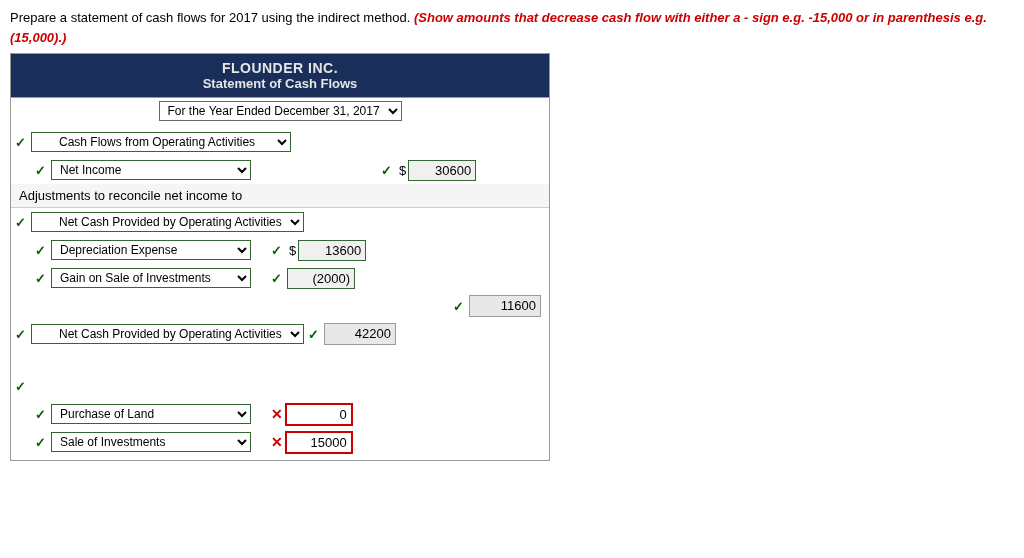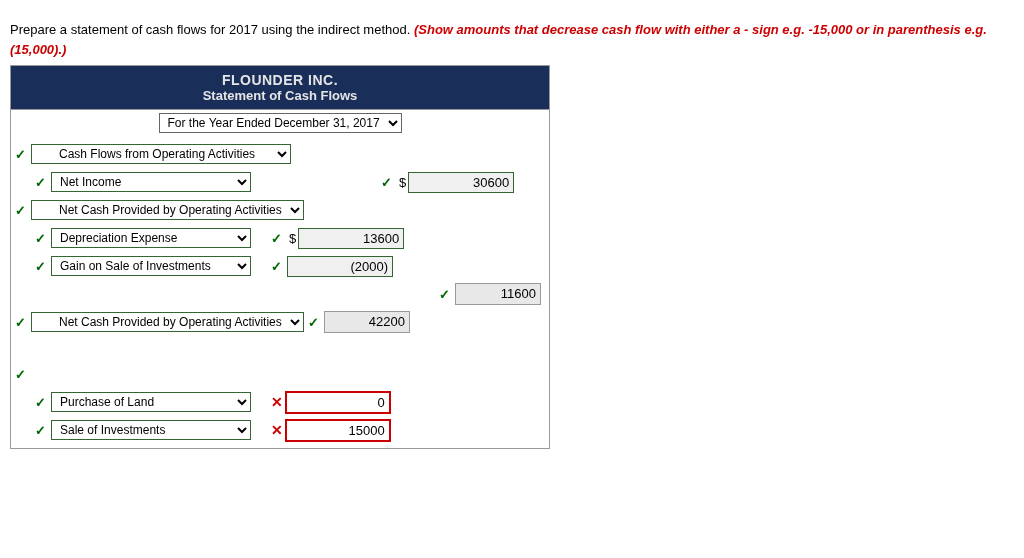--- a/index.html
+++ b/index.html
@@ -14,7 +14,7 @@
     }
 
     .instructions {
-      padding: 20px 10px 6px 10px;
+      padding: 8px 10px 6px 10px;
       font-size: 13px;
       line-height: 1.5;
       border-bottom: none;

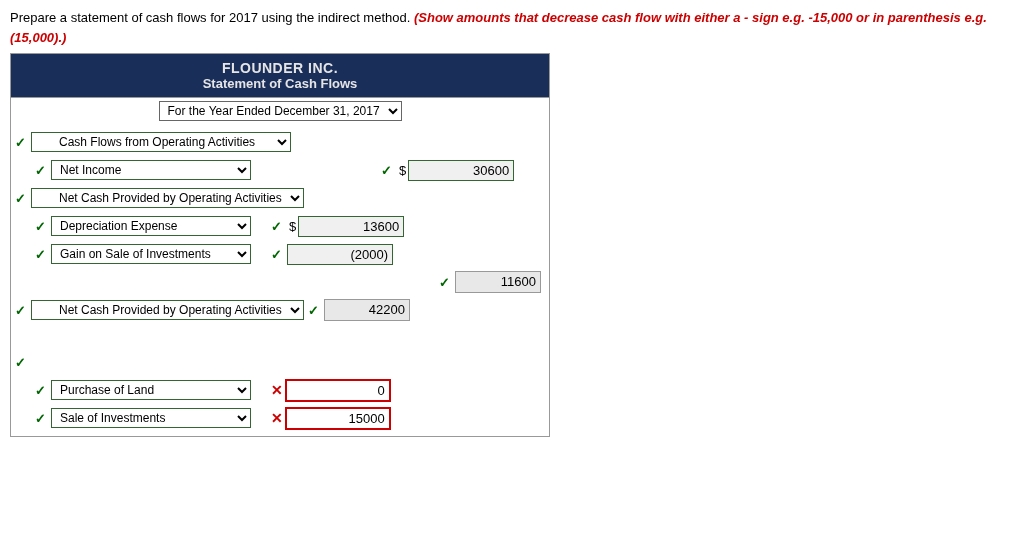--- a/index.html
+++ b/index.html
@@ -112,7 +112,7 @@
       padding: 2px 4px;
       font-size: 13px;
       text-align: right;
-      width: 106px;
+      width: 68px;
       background: #f0f0f0;
     }
 

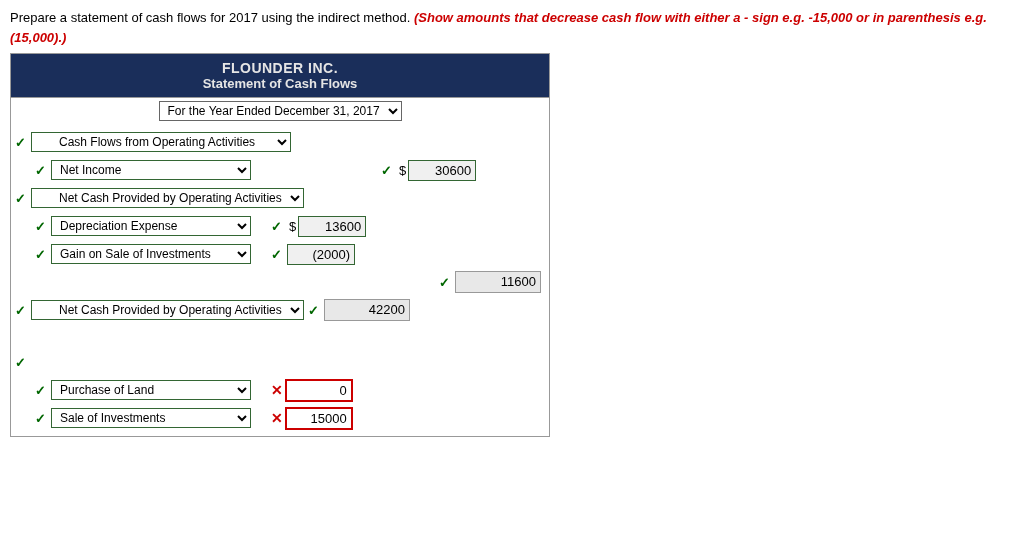--- a/index.html
+++ b/index.html
@@ -201,6 +201,7 @@
       </div>
     </div>
 
+    <div class="adjustments-label">Adjustments to reconcile net income to</div>
 
     <div class="row">
       <span class="checkmark">✓</span>

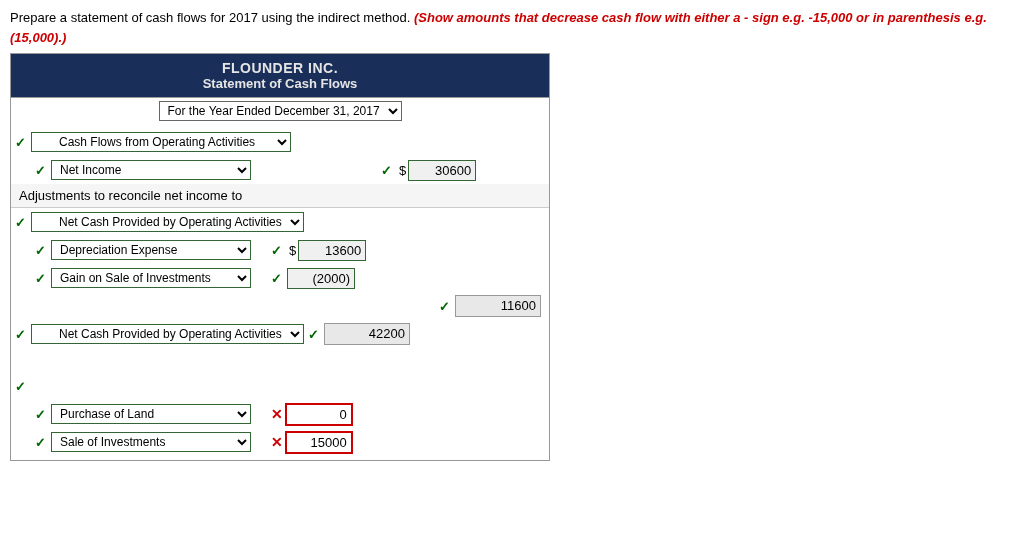--- a/index.html
+++ b/index.html
@@ -127,7 +127,7 @@
       padding: 2px 4px;
       font-size: 13px;
       text-align: right;
-      width: 86px;
+      width: 72px;
       min-height: 22px;
     }
 

